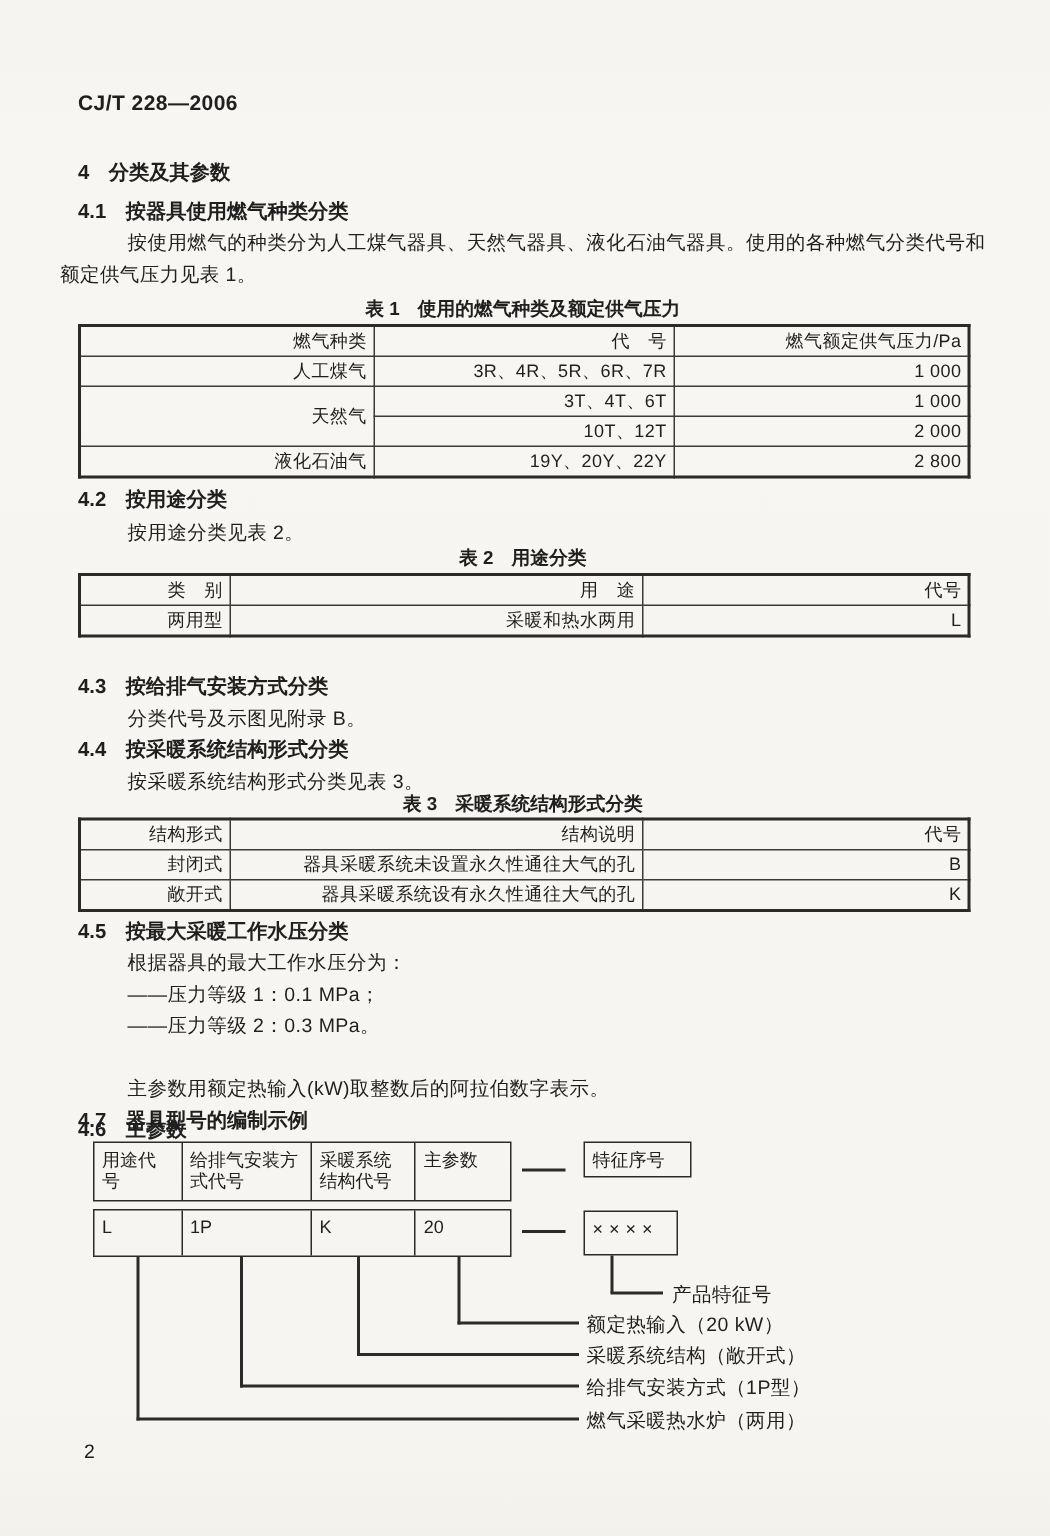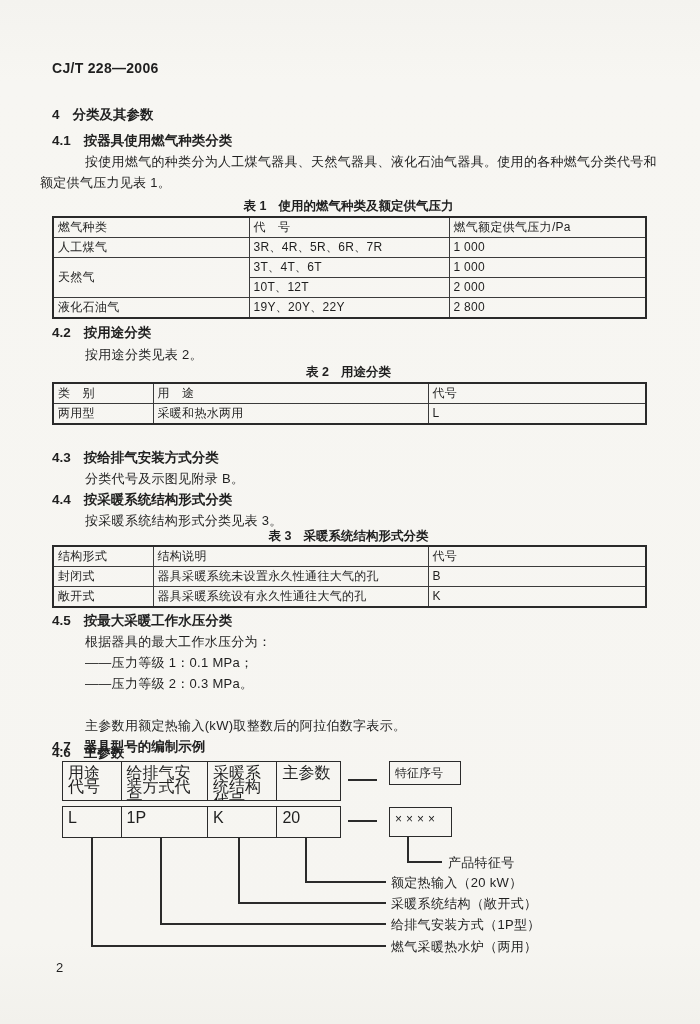--- a/index.html
+++ b/index.html
@@ -18,7 +18,7 @@
   .caption .lbl{margin-right:12px;}
   table.tbl{position:absolute;border-collapse:collapse;table-layout:fixed;
     width:593px;border:2px solid #2a2a2a;}
-  table.tbl td{border:1px solid #3b3b3b;text-align:left;vertical-align:middle;
+  table.tbl td{border:1px solid #3b3b3b;text-align:right;vertical-align:middle;
     font-size:12px;height:19px;padding:0 4px;line-height:1.15;letter-spacing:.3px;}
   .drow{position:absolute;display:flex;border:1.3px solid #2b2b2b;box-sizing:border-box;background:transparent;}
   .dcell{box-sizing:border-box;border-left:1.3px solid #2b2b2b;padding:4px 5px;

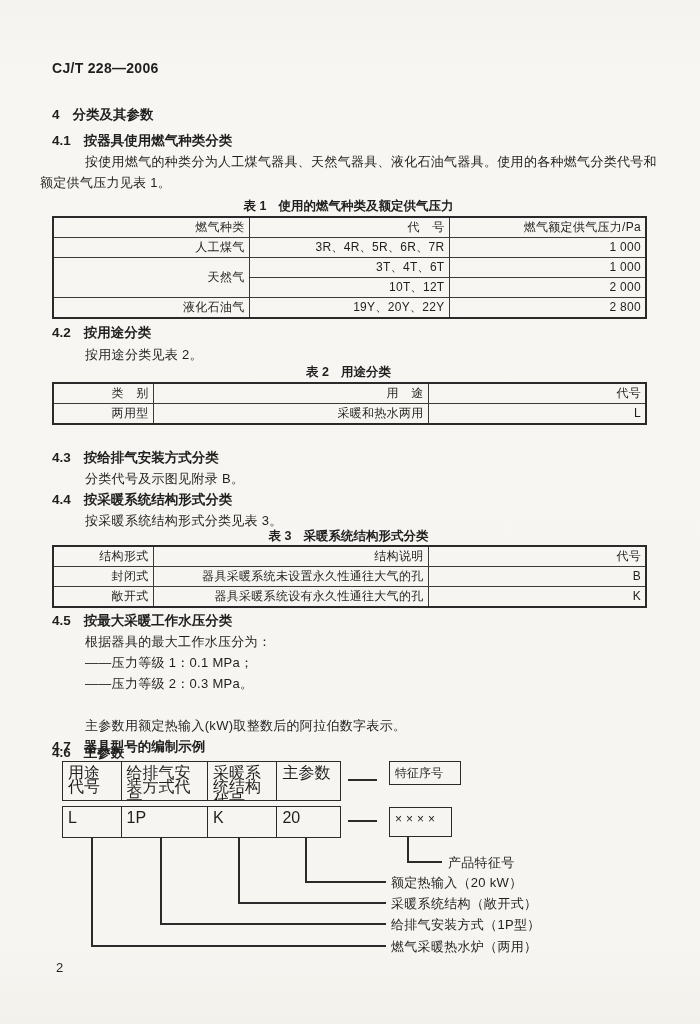--- a/index.html
+++ b/index.html
@@ -22,7 +22,7 @@
     font-size:12px;height:19px;padding:0 4px;line-height:1.15;letter-spacing:.3px;}
   .drow{position:absolute;display:flex;border:1.3px solid #2b2b2b;box-sizing:border-box;background:transparent;}
   .dcell{box-sizing:border-box;border-left:1.3px solid #2b2b2b;padding:4px 5px;
-    font-size:16px;line-height:14px;overflow:hidden;}
+    font-size:12px;line-height:14px;overflow:hidden;}
   .dcell:first-child{border-left:none;}
   .dbox{position:absolute;border:1.3px solid #2b2b2b;box-sizing:border-box;
     padding:4px 5px;font-size:12px;line-height:14px;}

